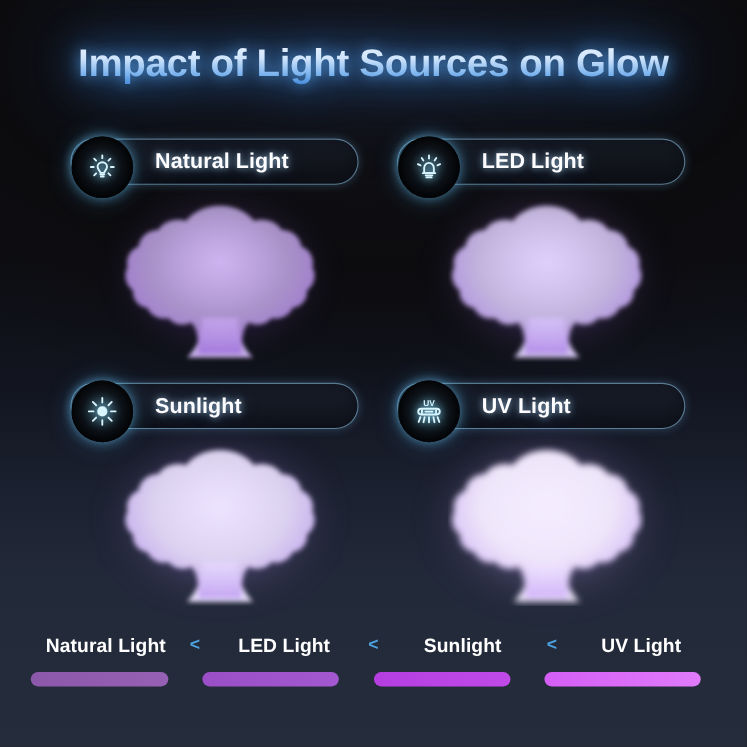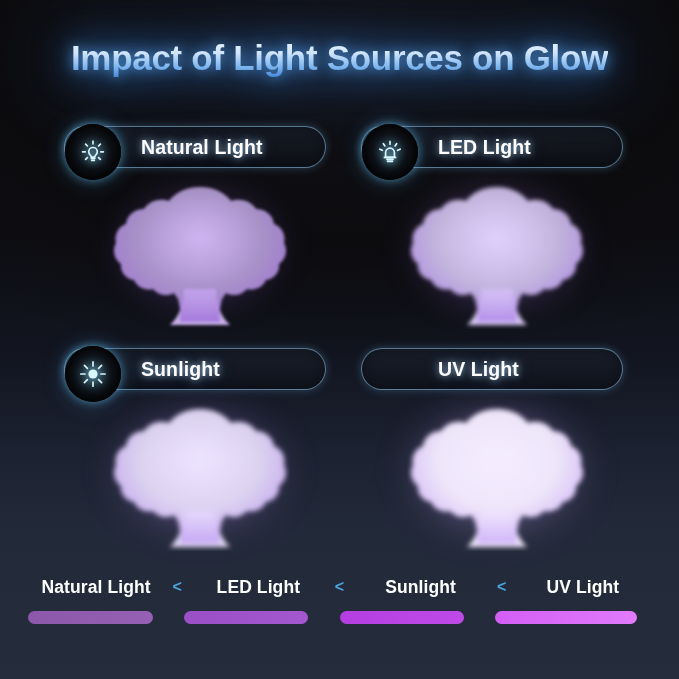--- a/index.html
+++ b/index.html
@@ -258,6 +258,14 @@
 
   <div class="panel p3">
     <div class="pill">
+      <div class="icon-badge">
+        <svg viewBox="0 0 32 32">
+          <text x="16" y="11" font-size="7.6" text-anchor="middle">UV</text>
+          <rect x="6.2" y="13.6" width="19.6" height="5.2" rx="2.6"></rect>
+          <path d="M9.6 14.8v2.8M22.4 14.8v2.8M12.8 16.2h6.4"></path>
+          <path d="M8.2 21.2l-1.6 4.4M12 21.2l-1 4.6M16 21.2v4.7M20 21.2l1 4.6M23.8 21.2l1.6 4.4"></path>
+        </svg>
+      </div>
       <div class="pill-label">UV Light</div>
     </div>
     <div class="obj-wrap">

